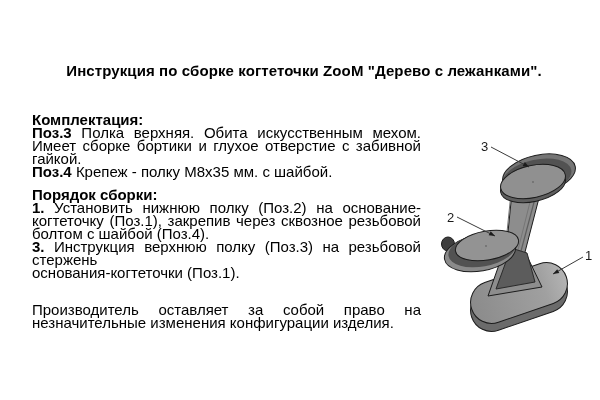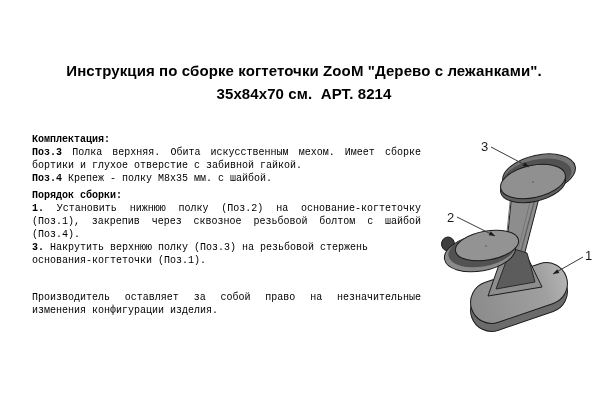--- a/index.html
+++ b/index.html
@@ -51,7 +51,6 @@
 
 <div class="title-block">
   <div>Инструкция по сборке когтеточки ZooM "Дерево с лежанками".</div>
-  <div>35х84х70 см.&nbsp; АРТ. 8214</div>
 </div>
 
 <div class="text-col">

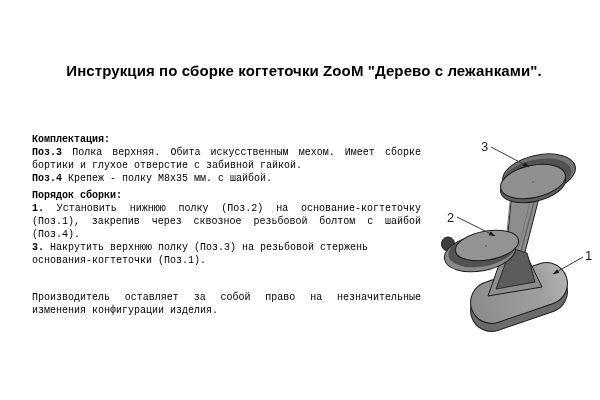--- a/index.html
+++ b/index.html
@@ -22,12 +22,11 @@
   }
   .text-col {
     position: absolute;
-    left: 32px; top: 133px;
+    left: 32px; top: 113px;
     width: 389px;
-    font-size: 10px;
+    font-size: 15px;
     line-height: 13px;
     text-align: justify;
-    font-family: Liberation Mono, monospace;
   }
   .text-col p { margin: 0; }
   .text-col p.section-head { font-weight: bold; text-align: left; }

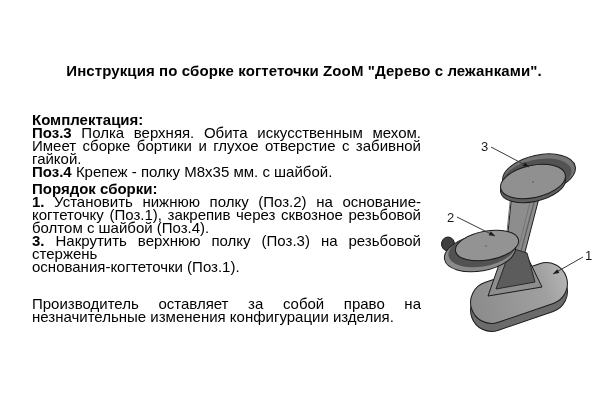--- a/index.html
+++ b/index.html
@@ -30,7 +30,7 @@
   }
   .text-col p { margin: 0; }
   .text-col p.section-head { font-weight: bold; text-align: left; }
-  .text-col p.gap { margin-top: 4px; }
+  .text-col p.gap { margin-top: 10px; }
   .text-col p.gap-sm { margin-top: 24px; }
   .text-col strong { font-weight: bold; }
   .preline { white-space: pre-line; }

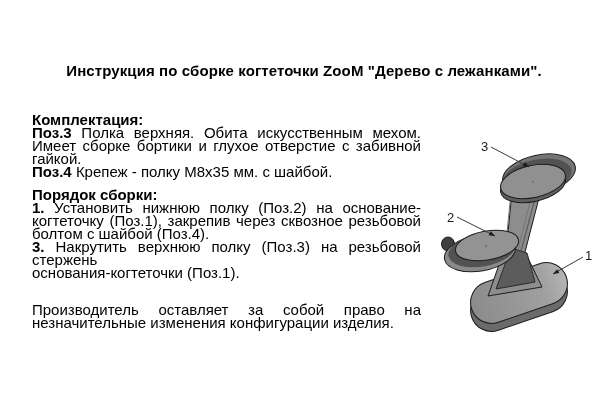--- a/index.html
+++ b/index.html
@@ -59,7 +59,7 @@
 
   <p class="section-head gap">Порядок сборки:</p>
   <p><strong>1.</strong><span> Установить нижнюю полку (Поз.2) на основание-когтеточку (Поз.1), закрепив через сквозное резьбовой болтом с шайбой (Поз.4).</span></p>
-  <p><strong>3.</strong><span class="preline"> Накрутить верхнюю полку (Поз.3) на резьбовой стержень
+  <p><strong>3.</strong><span class="preline"> Инструкция верхнюю полку (Поз.3) на резьбовой стержень
 основания-когтеточки (Поз.1).</span></p>
 
   <p class="gap-sm">Производитель оставляет за собой право на незначительные изменения конфигурации изделия.</p>

